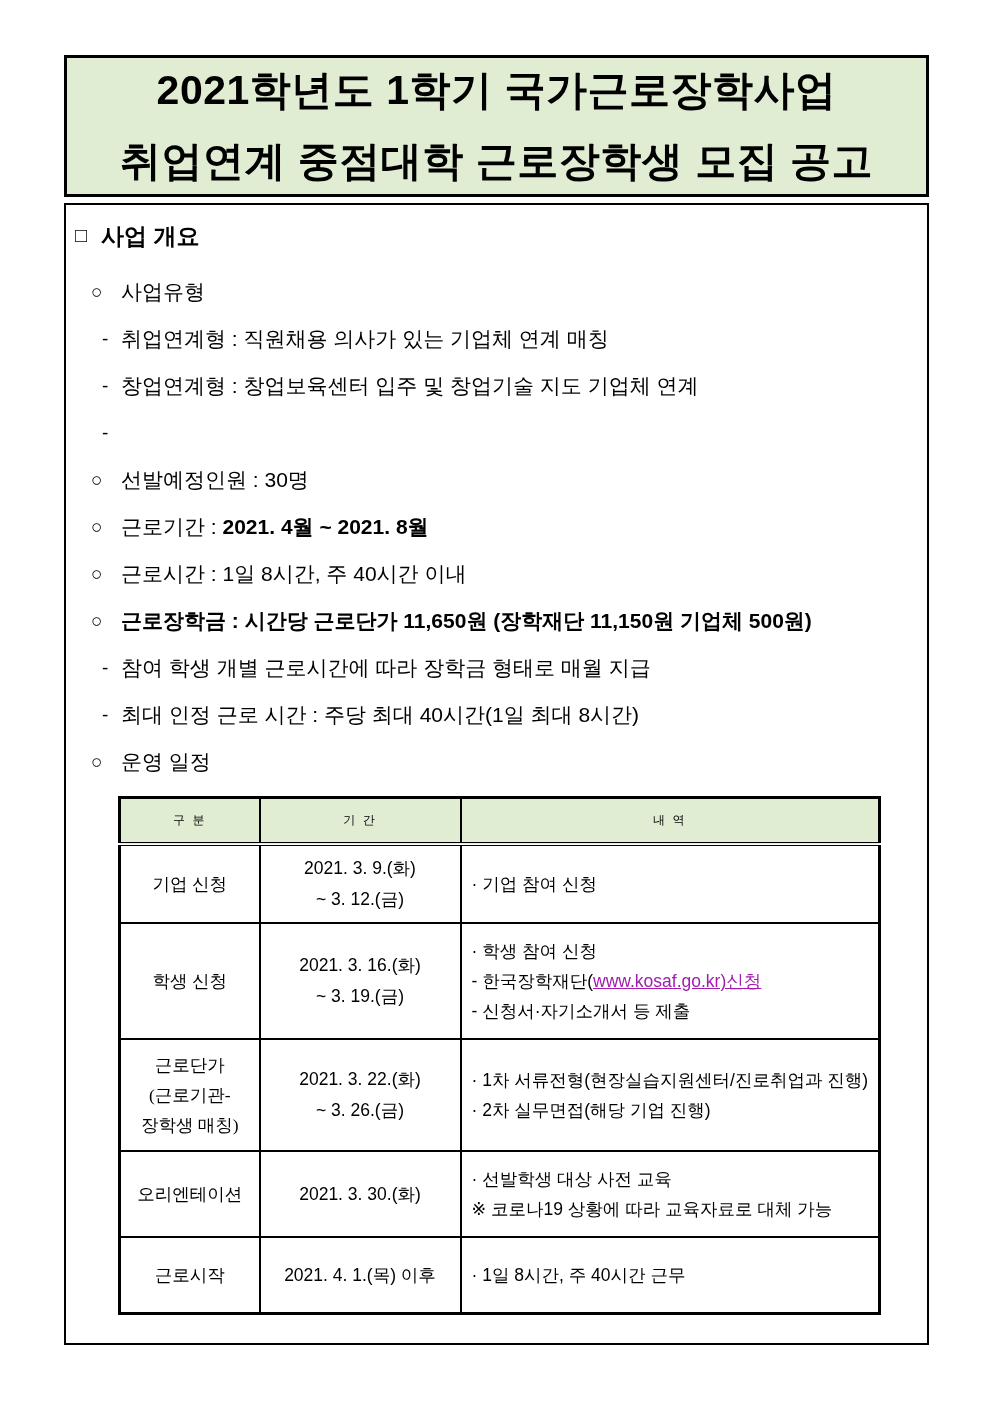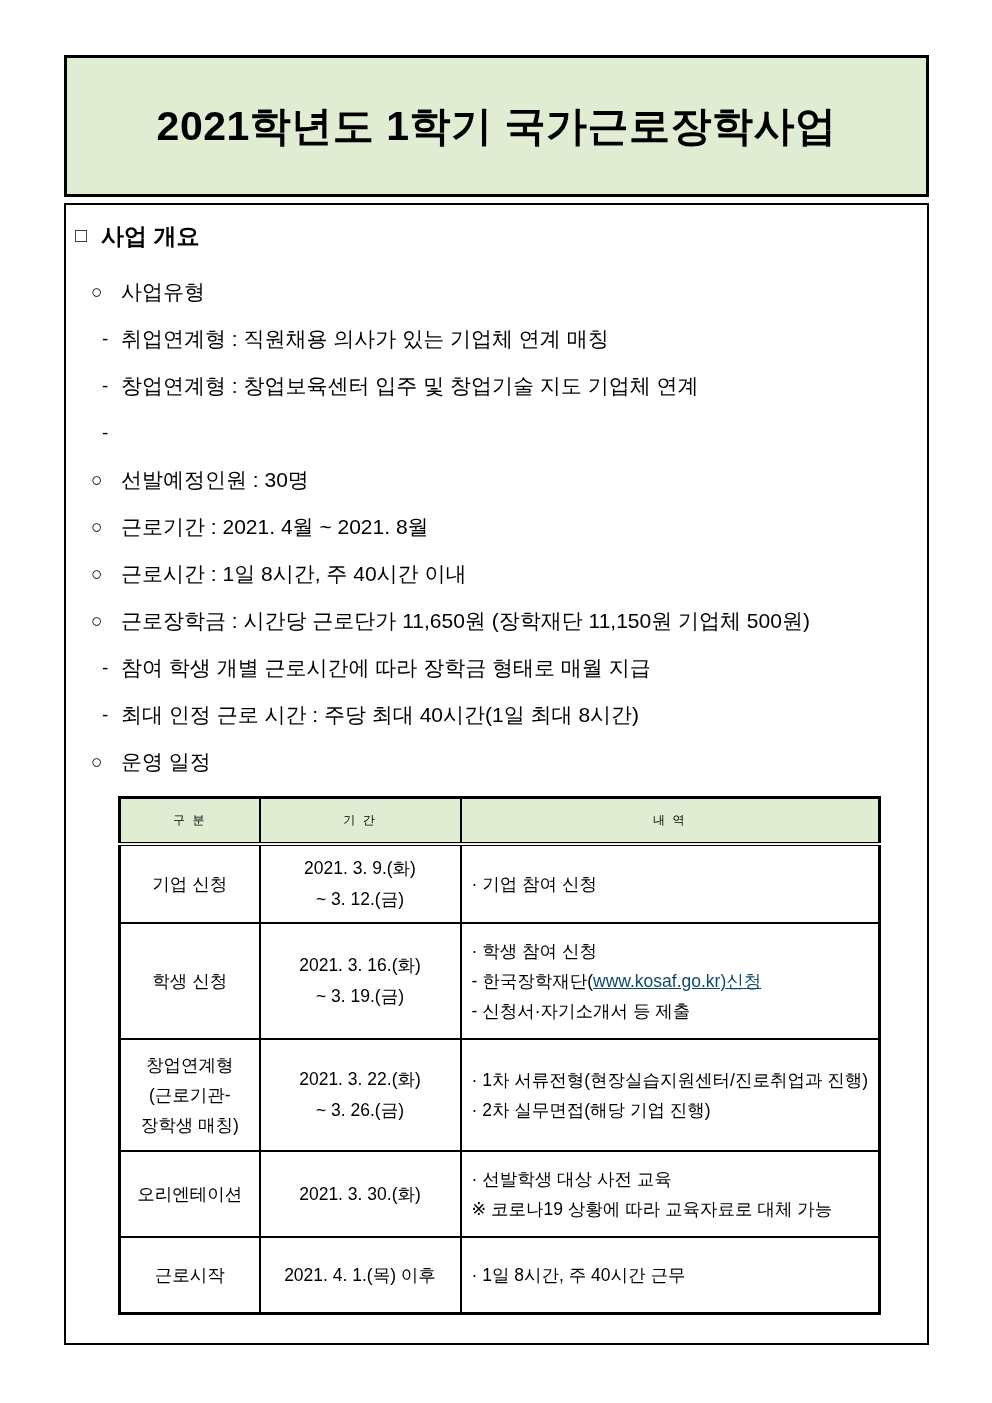--- a/index.html
+++ b/index.html
@@ -57,6 +57,7 @@
 
 <div class="title-box">
   <div class="title-line">2021학년도 1학기 국가근로장학사업</div>
+  <div class="title-line">취업연계 중점대학 근로장학생 모집 공고</div>
 </div>
 
 <div class="content-box">

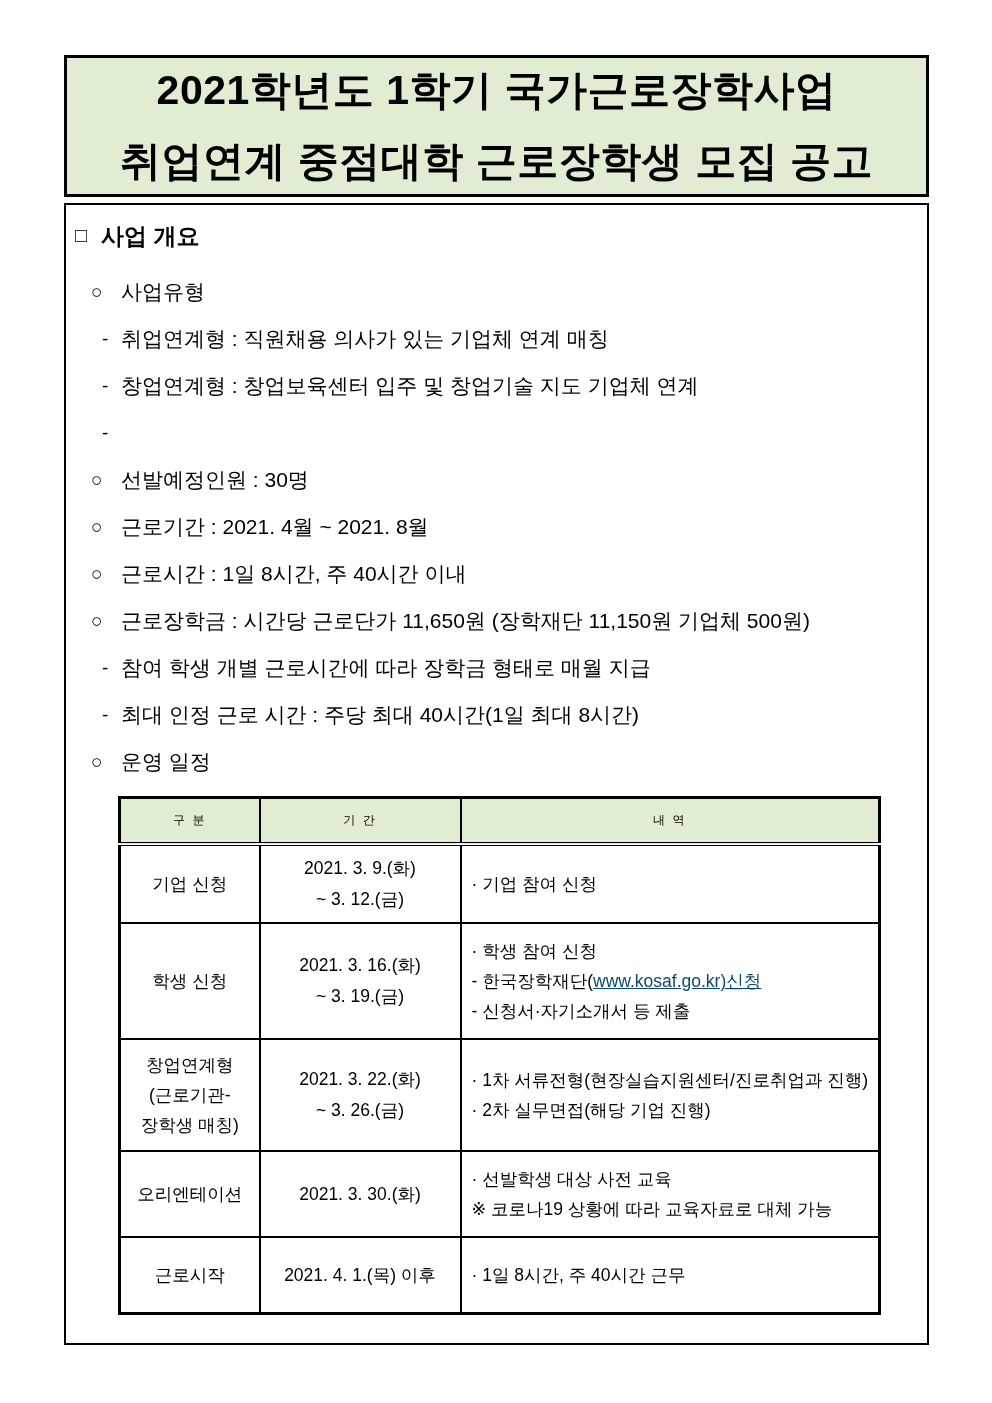--- a/index.html
+++ b/index.html
@@ -27,7 +27,7 @@
   .ov-item .bullet{width:30px;flex-shrink:0;font-size:19px;}
   .ov-item.dash{padding-left:11px;}
   .ov-item.dash .bullet{width:19px;}
-  .ov-item b{font-weight:400;}
+  .ov-item b{font-weight:700;}
   .sched-table{
     border-collapse:collapse;table-layout:fixed;width:760px;
     margin:6px 0 0 52px;font-size:17.5px;

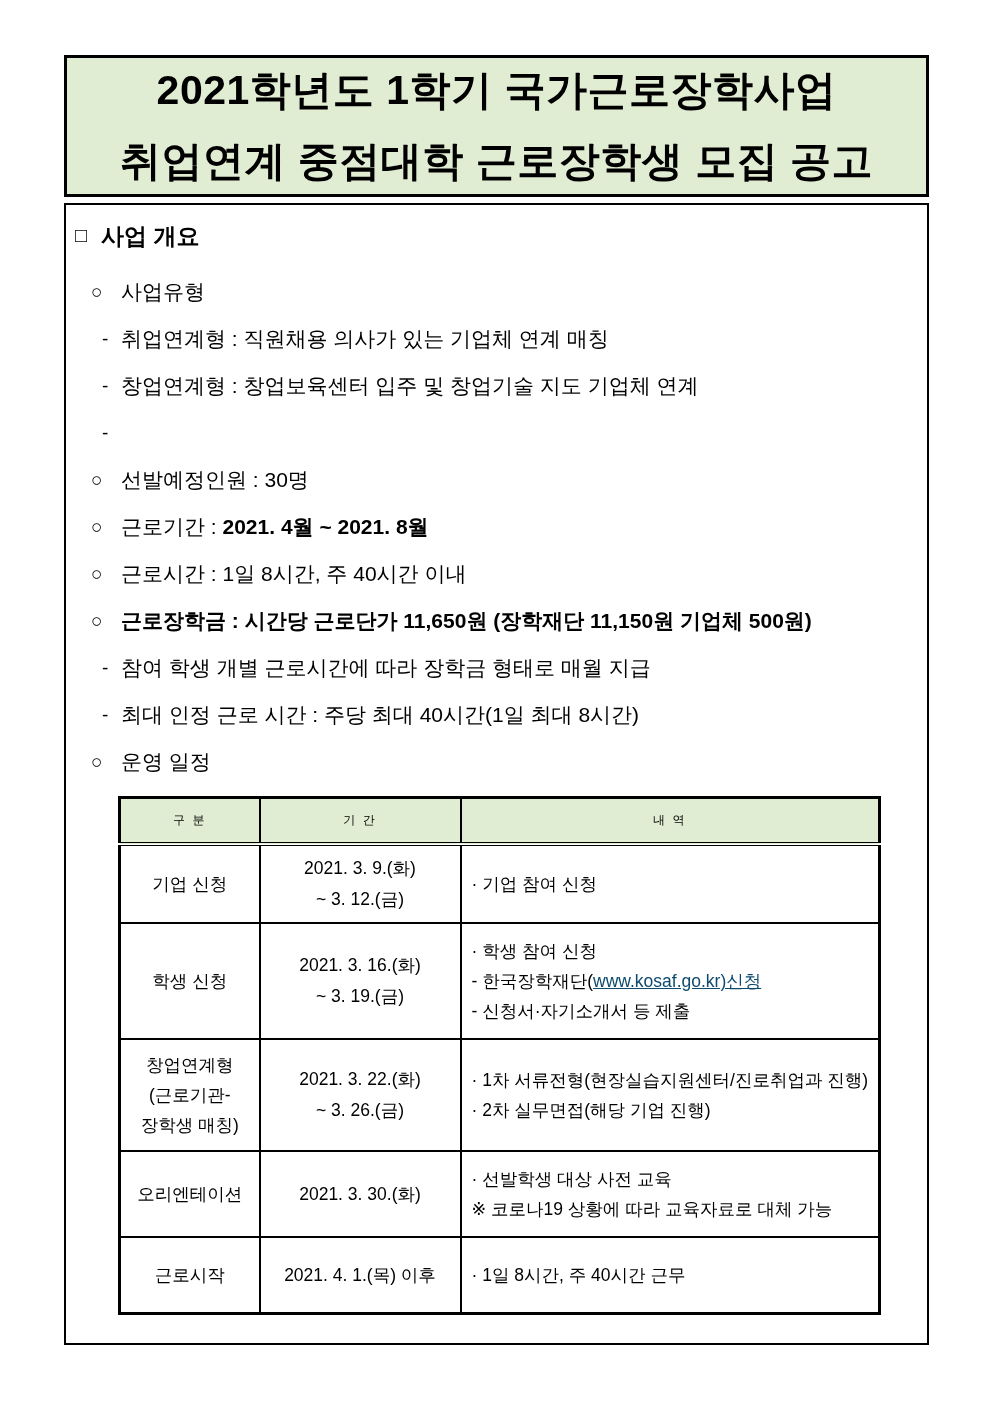--- a/index.html
+++ b/index.html
@@ -41,7 +41,7 @@
     border-bottom:4px double #000;letter-spacing:2px;
   }
   .sched-table{border:3px solid #000;}
-  td.cat{text-align:center;line-height:30px;padding:6px 2px;}
+  td.cat{text-align:center;line-height:30px;padding:6px 2px;font-family:Liberation Serif, serif;}
   td.per{text-align:center;line-height:31px;padding:6px 17px;white-space:nowrap;}
   td.det{padding:7px 0 7px 10px;line-height:30px;white-space:nowrap;}
   tr.r1 td{height:62px;}

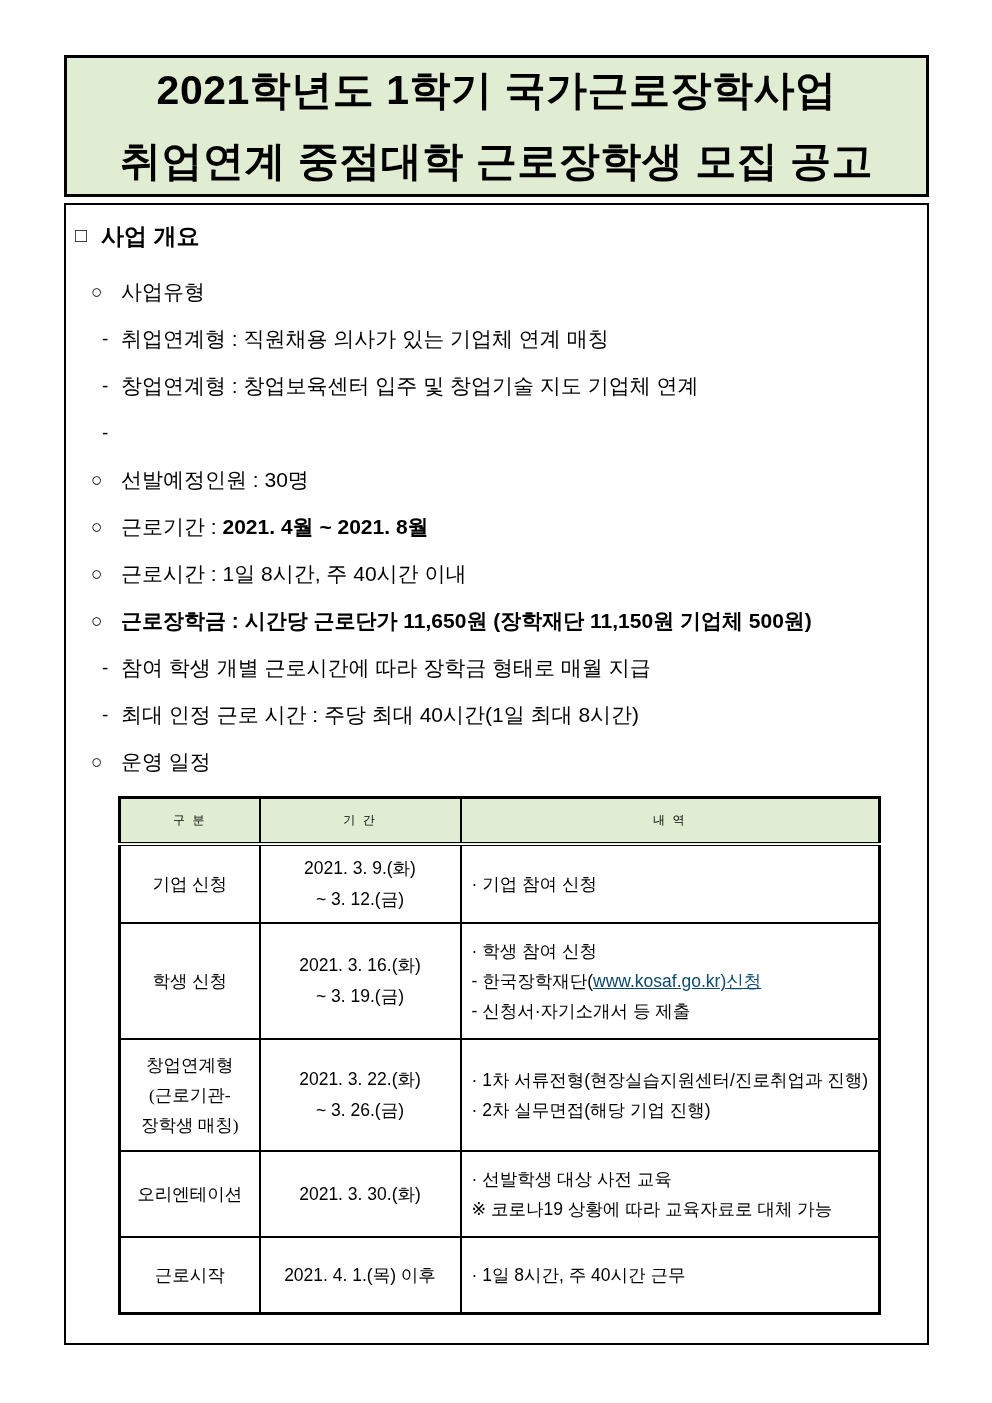--- a/index.html
+++ b/index.html
@@ -49,7 +49,7 @@
   tr.r3 td{height:96px;}
   tr.r4 td{height:70px;}
   tr.r5 td{height:60px;}
-  .link{color:#0c4a6e;text-decoration:underline;}
+  .link{color:#a21caf;text-decoration:underline;}
   .footnote{margin:28px 0 0 58px;font-size:17px;font-weight:700;letter-spacing:3px;}
 </style>
 </head>

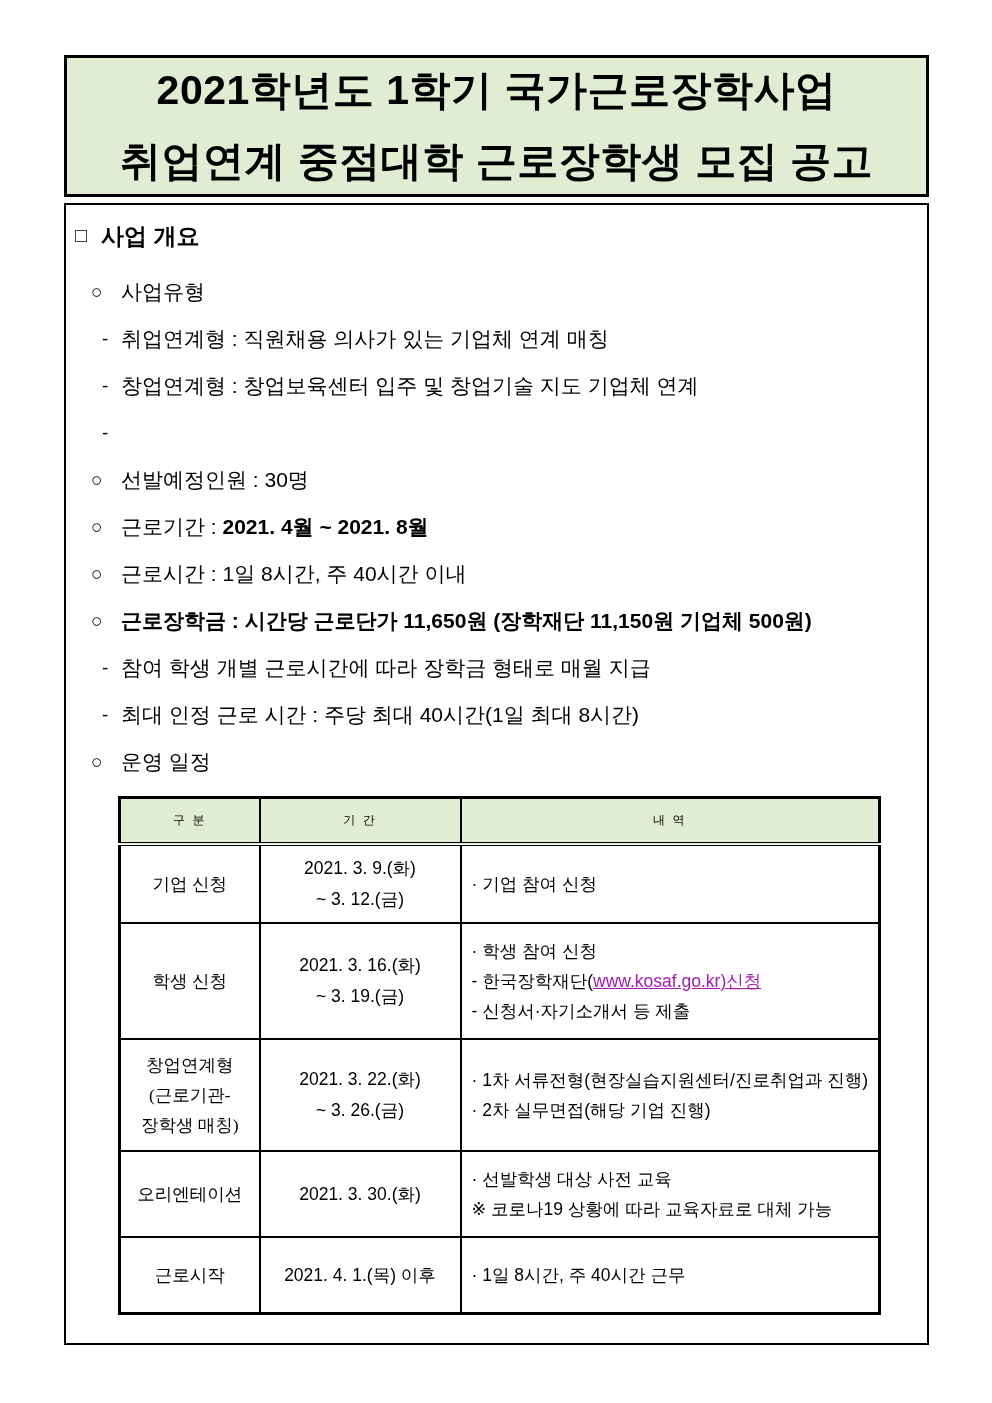--- a/index.html
+++ b/index.html
@@ -154,7 +154,7 @@
         </tr>
         <tr class="r3">
           <td class="cat">
-            <div>창업연계형</div>
+            <div>근로단가</div>
             <div>(근로기관-</div>
             <div>장학생 매칭)</div>
           </td>

